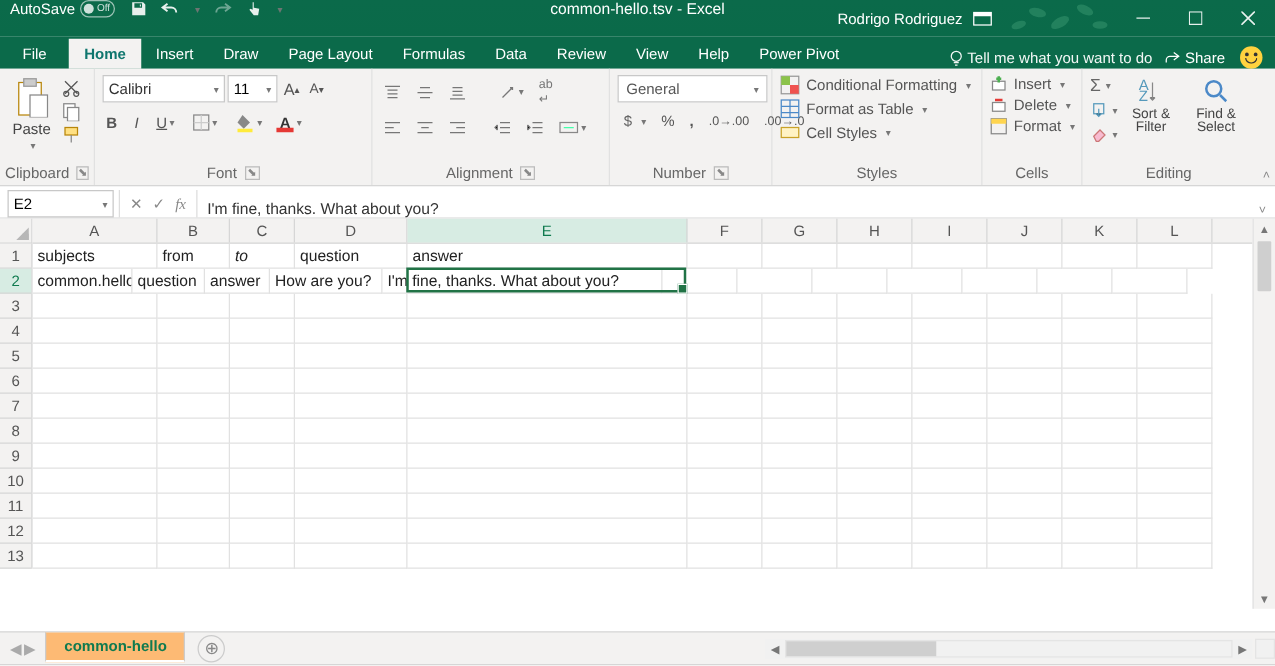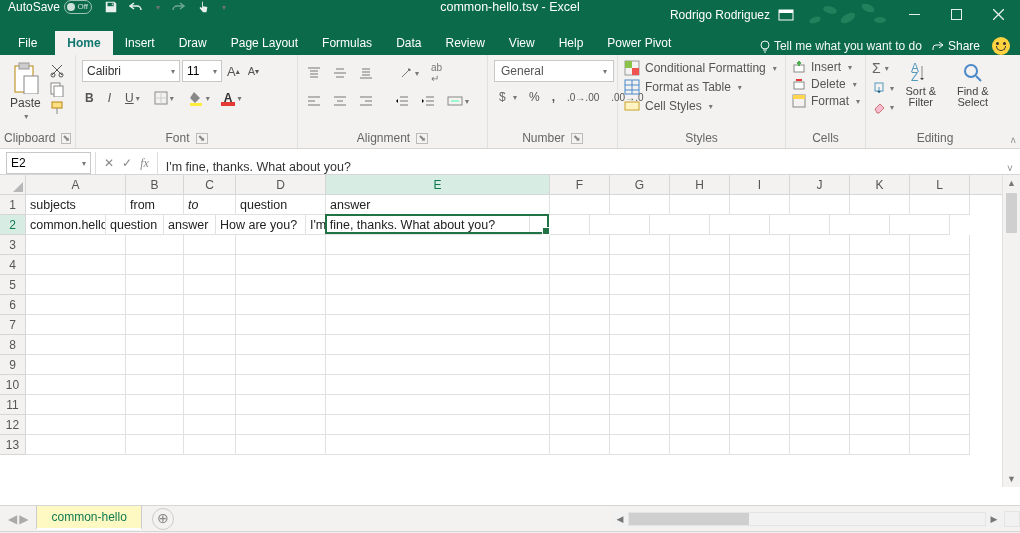--- a/index.html
+++ b/index.html
@@ -68,7 +68,7 @@
 .vscroll .thumb{position:absolute;left:3px;right:3px;top:18px;height:40px;background:#cfcfcf;border-radius:1px}
 .sheet-tabs{height:26px;border-top:1px solid #d6d6d6;background:#f3f2f1;display:flex;align-items:center;position:relative}
 .sheet-nav{display:flex;gap:2px;padding:0 8px;color:#aaa;font-size:10px}
-.sheet-tab{background:#fef9c3;border:1px solid #ccc;border-top:none;padding:4px 14px;font-size:12px;color:#0f7a4f;font-weight:normal;border-bottom:2px solid #fff;margin-top:-1px}
+.sheet-tab{background:#fdba74;border:1px solid #ccc;border-top:none;padding:4px 14px;font-size:12px;color:#0f7a4f;font-weight:bold;border-bottom:2px solid #fff;margin-top:-1px}
 .add-sheet{width:22px;height:22px;border:1px solid #ccc;border-radius:50%;margin-left:10px;text-align:center;line-height:19px;color:#888;font-size:14px}
 .sheet-hscroll{position:absolute;right:18px;width:390px;height:16px;bottom:4px;background:#f1f1f1;display:flex;align-items:center}
 .sheet-hscroll .arr{width:16px;text-align:center;font-size:9px;color:#777}

